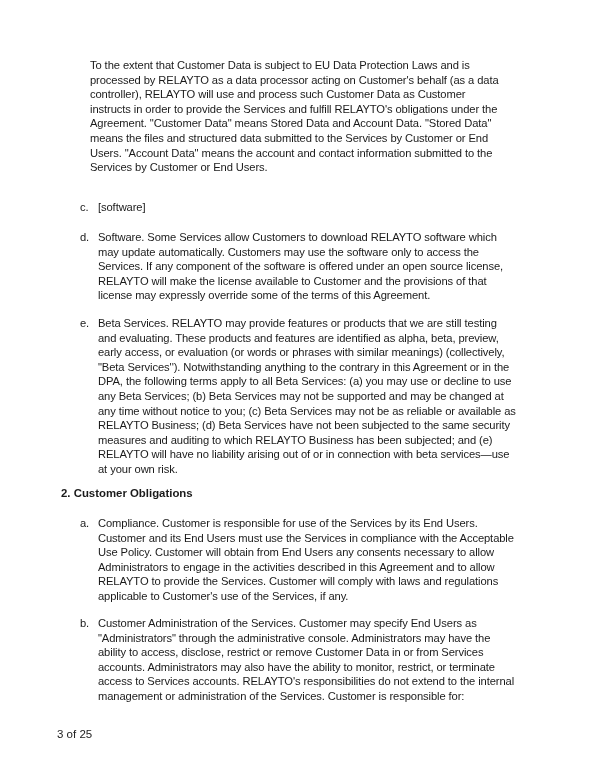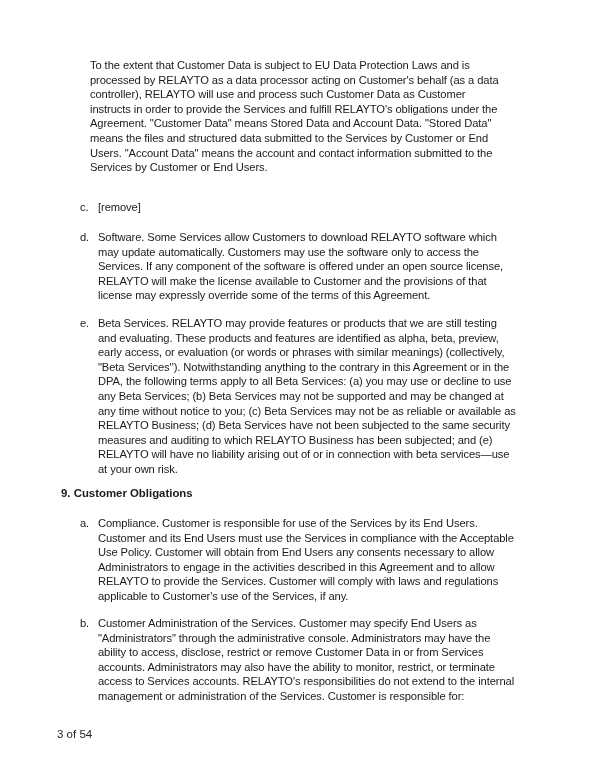--- a/index.html
+++ b/index.html
@@ -31,7 +31,7 @@
 
   <div class="item" style="top:200px;">
     <span class="marker">c.</span>
-    <span class="text">[remove]</span>
+    <span class="text">[software]</span>
   </div>
 
   <div class="item" style="top:230px;">

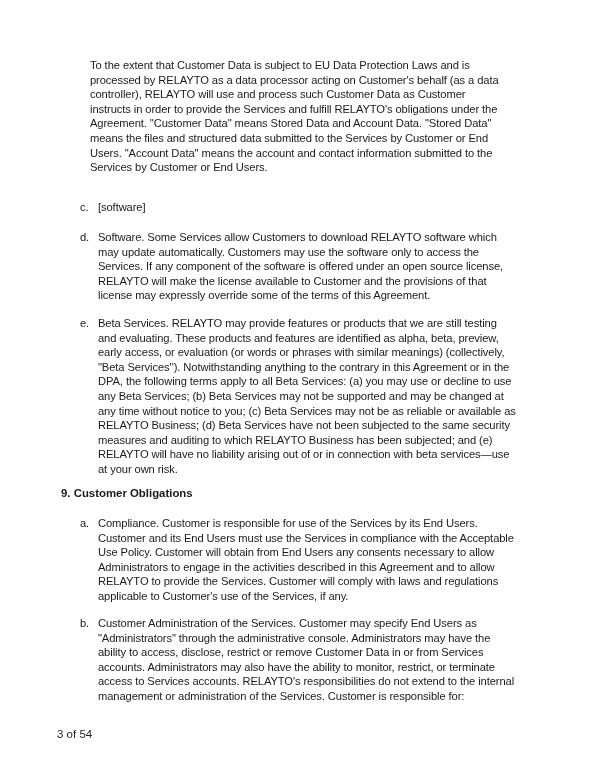--- a/index.html
+++ b/index.html
@@ -44,7 +44,7 @@
     <span class="text">Beta Services. RELAYTO may provide features or products that we are still testing and evaluating. These products and features are identified as alpha, beta, preview, early access, or evaluation (or words or phrases with similar meanings) (collectively, "Beta Services''). Notwithstanding anything to the contrary in this Agreement or in the DPA, the following terms apply to all Beta Services: (a) you may use or decline to use any Beta Services; (b) Beta Services may not be supported and may be changed at any time without notice to you; (c) Beta Services may not be as reliable or available as RELAYTO Business; (d) Beta Services have not been subjected to the same security measures and auditing to which RELAYTO Business has been subjected; and (e) RELAYTO will have no liability arising out of or in connection with beta services—use at your own risk.</span>
   </div>
 
-  <div class="heading" style="top:486px;">9. Customer Obligations</div>
+  <div class="heading" style="top:486px;">2. Customer Obligations</div>
 
   <div class="item" style="top:516px;">
     <span class="marker">a.</span>

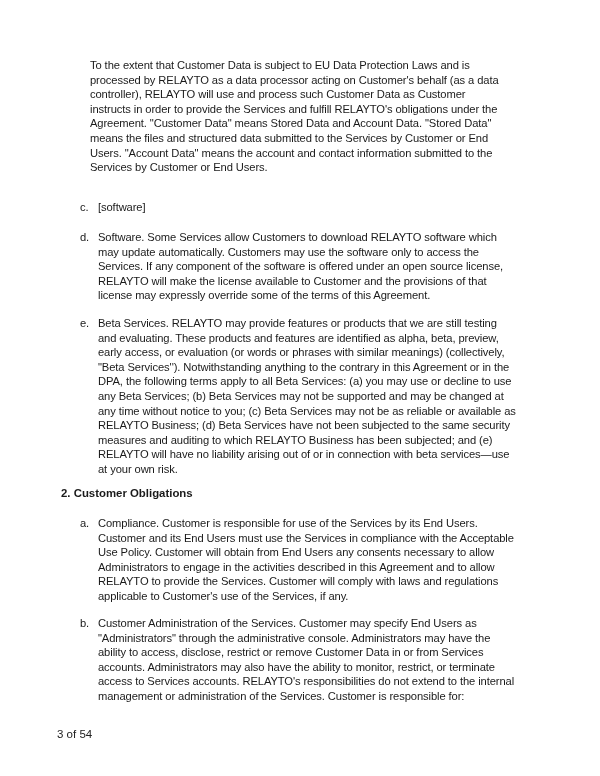--- a/index.html
+++ b/index.html
@@ -56,7 +56,7 @@
     <span class="text">Customer Administration of the Services. Customer may specify End Users as "Administrators" through the administrative console. Administrators may have the ability to access, disclose, restrict or remove Customer Data in or from Services accounts. Administrators may also have the ability to monitor, restrict, or terminate access to Services accounts. RELAYTO's responsibilities do not extend to the internal management or administration of the Services. Customer is responsible for:</span>
   </div>
 
-  <div class="footer">3 of 54</div>
+  <div class="footer">3 of 25</div>
 </div>
 
 </body></html>

